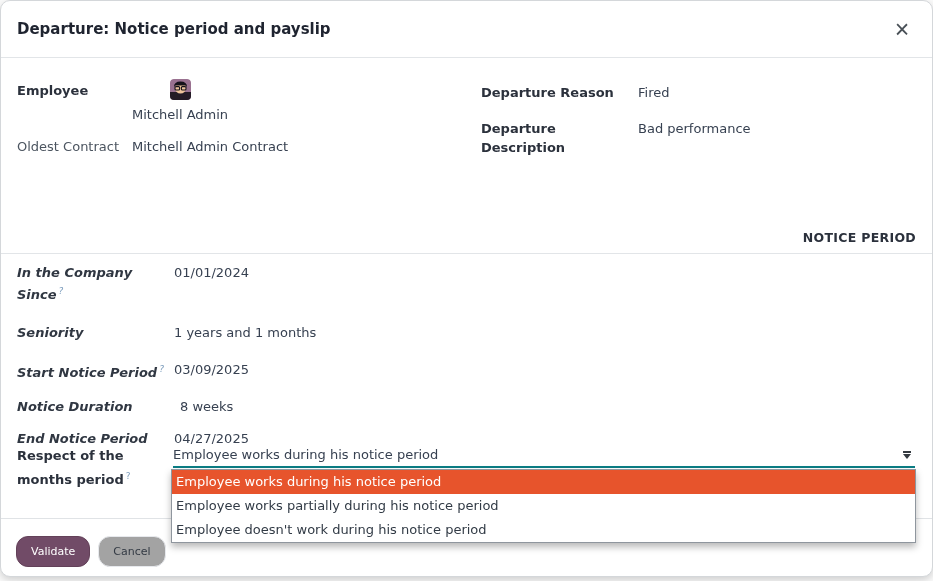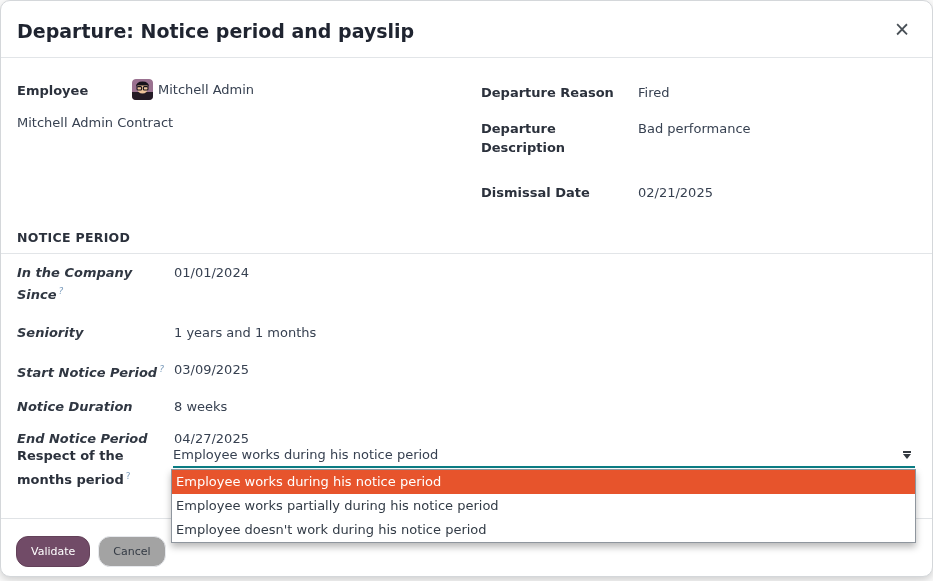--- a/index.html
+++ b/index.html
@@ -13,7 +13,7 @@
 
   
   .modal-header { position:absolute; left:0; top:0; right:0; height:57px; border-bottom:1px solid #e2e5e8; }
-  .modal-title { position:absolute; left:16px; top:19px; font-size:19px; font-weight:700; color:#1f2430; }
+  .modal-title { position:absolute; left:16px; top:19px; font-size:15px; font-weight:700; color:#1f2430; }
   .close-btn { position:absolute; right:14px; top:12px; width:32px; height:32px; border:none; background:transparent; font-size:25px; line-height:30px; color:#495057; cursor:pointer; font-weight:300; }
 
   

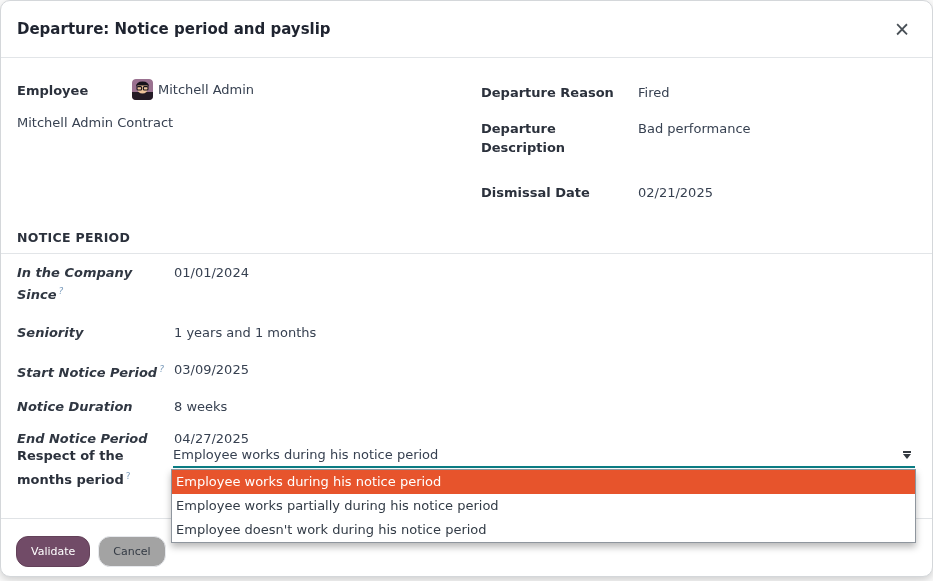--- a/index.html
+++ b/index.html
@@ -24,7 +24,7 @@
 
   .top-left { position:absolute; left:16px; top:80px; width:440px; }
   .top-left .frow { margin-bottom:13px; }
-  .emp-val { display:flex; align-items:center; gap:5px; margin-top:-2px; }
+  .emp-val { display:flex; align-items:center; gap:5px; margin-top:-2px;flex-direction:column; }
   .avatar { width:21px; height:21px; border-radius:4px; overflow:hidden; display:inline-block; }
   .link { color:#1296a5; text-decoration:none; cursor:pointer; }
 

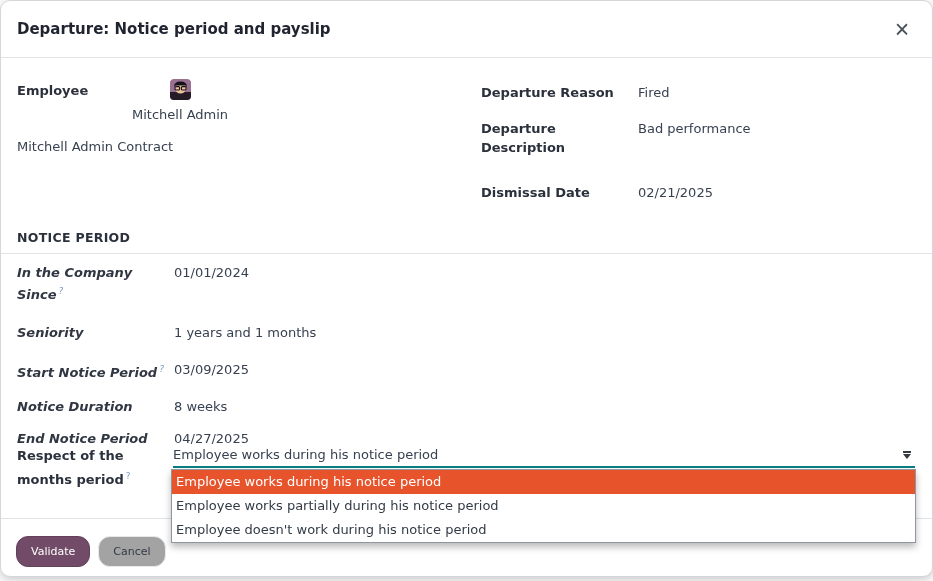--- a/index.html
+++ b/index.html
@@ -103,6 +103,7 @@
       </span>
     </div>
     <div class="frow">
+      <span class="lbl plain">Oldest Contract</span>
       <a class="val link">Mitchell Admin Contract</a>
     </div>
   </div>

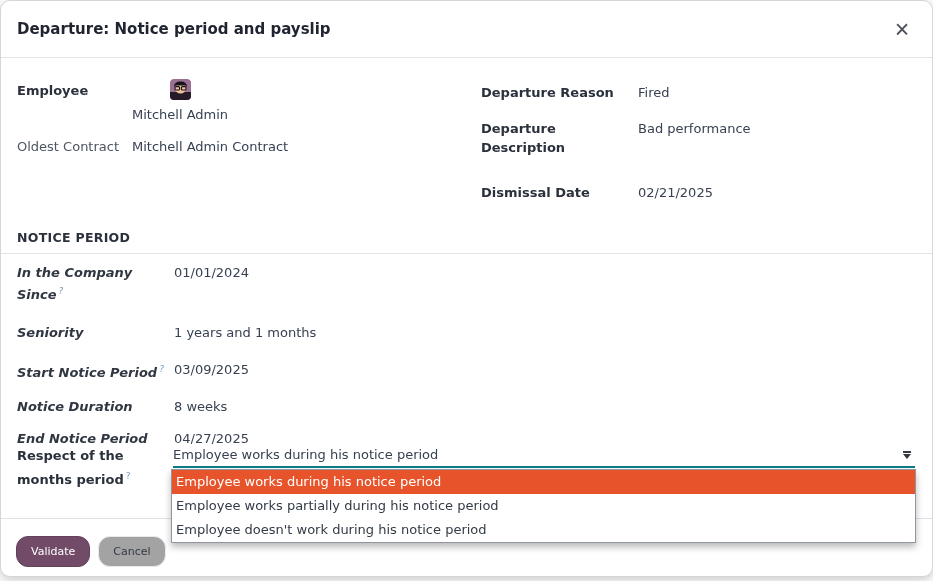--- a/index.html
+++ b/index.html
@@ -117,10 +117,6 @@
       <span class="lbl">Departure Description</span>
       <span class="val">Bad performance</span>
     </div>
-    <div class="frow gap-before">
-      <span class="lbl">Dismissal Date</span>
-      <span class="val">02/21/2025</span>
-    </div>
   </div>
 
   <div class="section-head">NOTICE PERIOD</div>

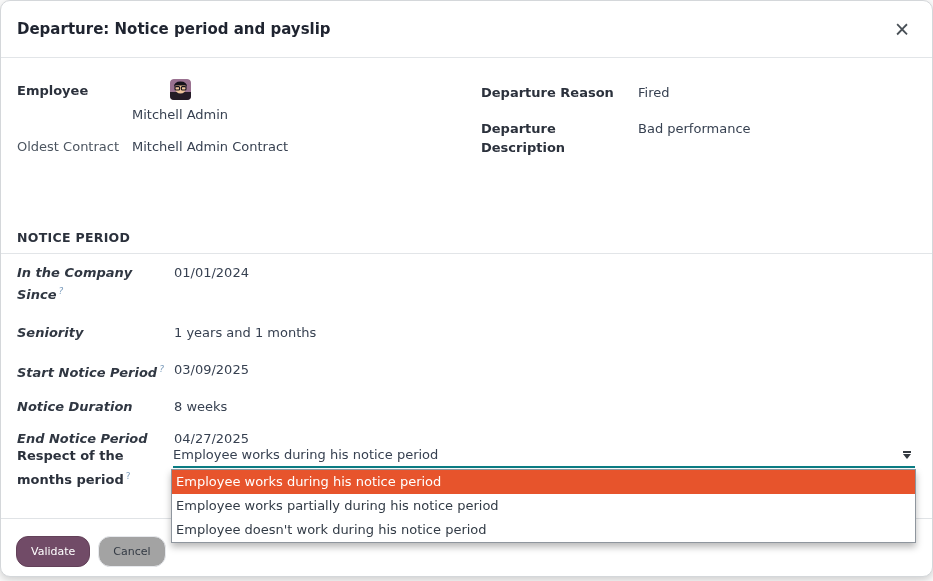--- a/index.html
+++ b/index.html
@@ -38,6 +38,7 @@
     position:absolute; left:0; right:0; top:229px; padding:0 16px 8px 16px;
     font-size:12.5px; font-weight:700; letter-spacing:.3px; color:#2b313c;
     border-bottom:1px solid #e2e5e8;
+    text-align:right;
   }
 
   .notice-fields { position:absolute; left:16px; top:262px; width:460px; }

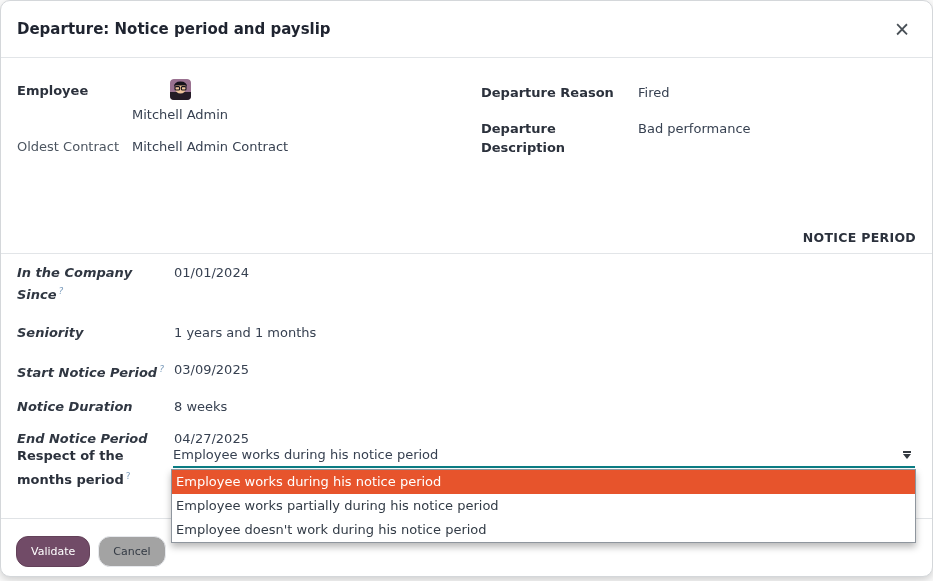--- a/index.html
+++ b/index.html
@@ -46,7 +46,7 @@
   .notice-fields .frow:nth-child(1) { margin-bottom:19px; }
   .notice-fields .frow:nth-child(2) { margin-bottom:18px; }
   .notice-fields .frow:nth-child(3) { }
-  .notice-fields .frow:nth-child(4) { margin-bottom:13px; }
+  .notice-fields .frow:nth-child(4) { margin-bottom:13px;gap:6px; }
   .help-sup { font-size:9px; color:#7d9dbd; vertical-align:super; margin-left:2px; font-weight:400; }
 
   

